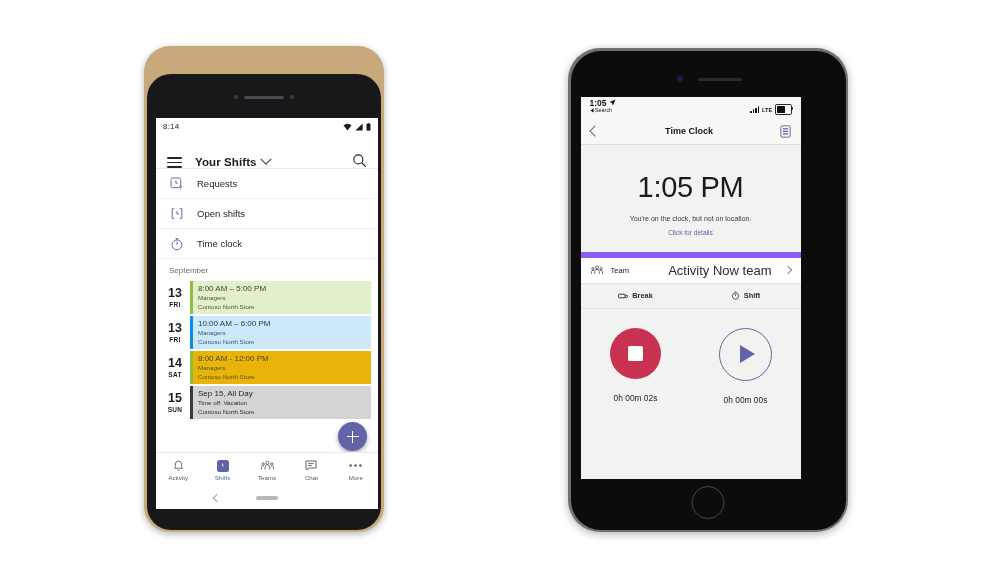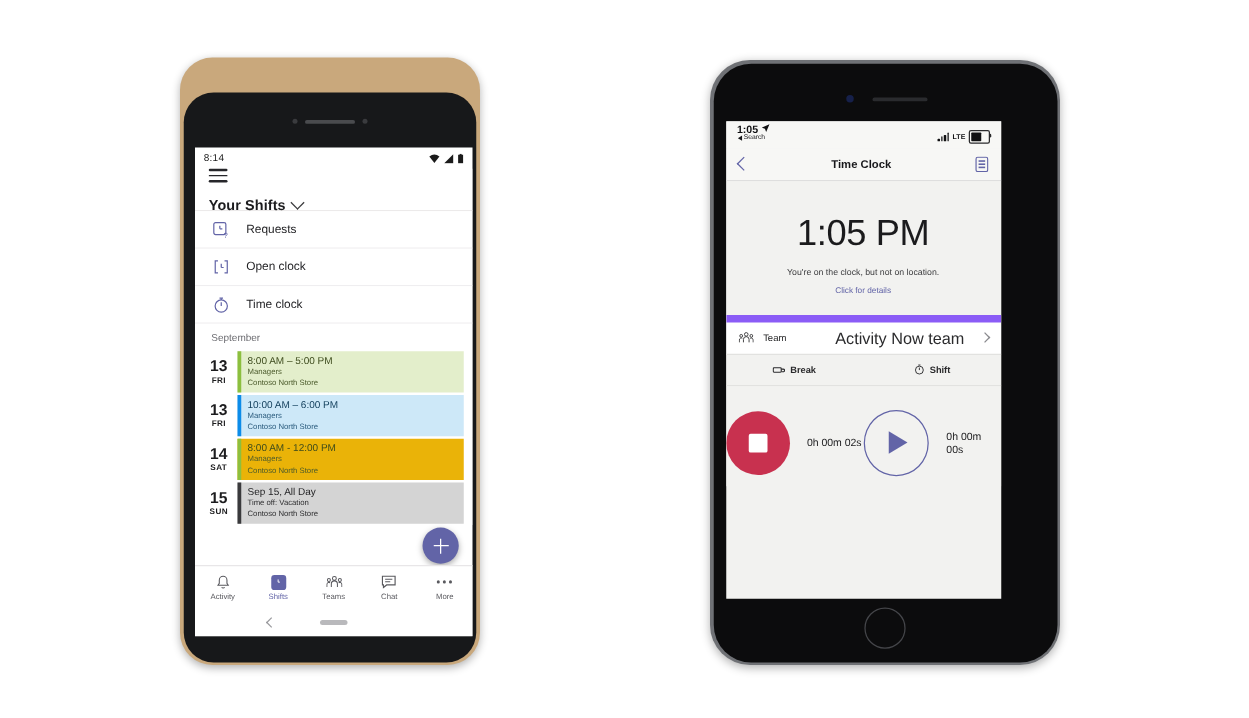--- a/index.html
+++ b/index.html
@@ -37,8 +37,8 @@
   }
   .a-status-icons{display:flex;align-items:center;gap:3px;}
   .a-appbar{
-    height:33px;display:flex;align-items:flex-start;padding:0 11px;gap:13px;
-    background:#fff;border-bottom:1px solid #eceaea;flex-direction:column;
+    height:33px;display:flex;align-items:flex-end;padding:0 11px;gap:13px;
+    background:#fff;border-bottom:1px solid #eceaea;
   }
   .hamburger{display:flex;flex-direction:column;gap:3px;width:15px;cursor:pointer;}
   .hamburger i{display:block;height:1.6px;background:#26262a;border-radius:1px;}

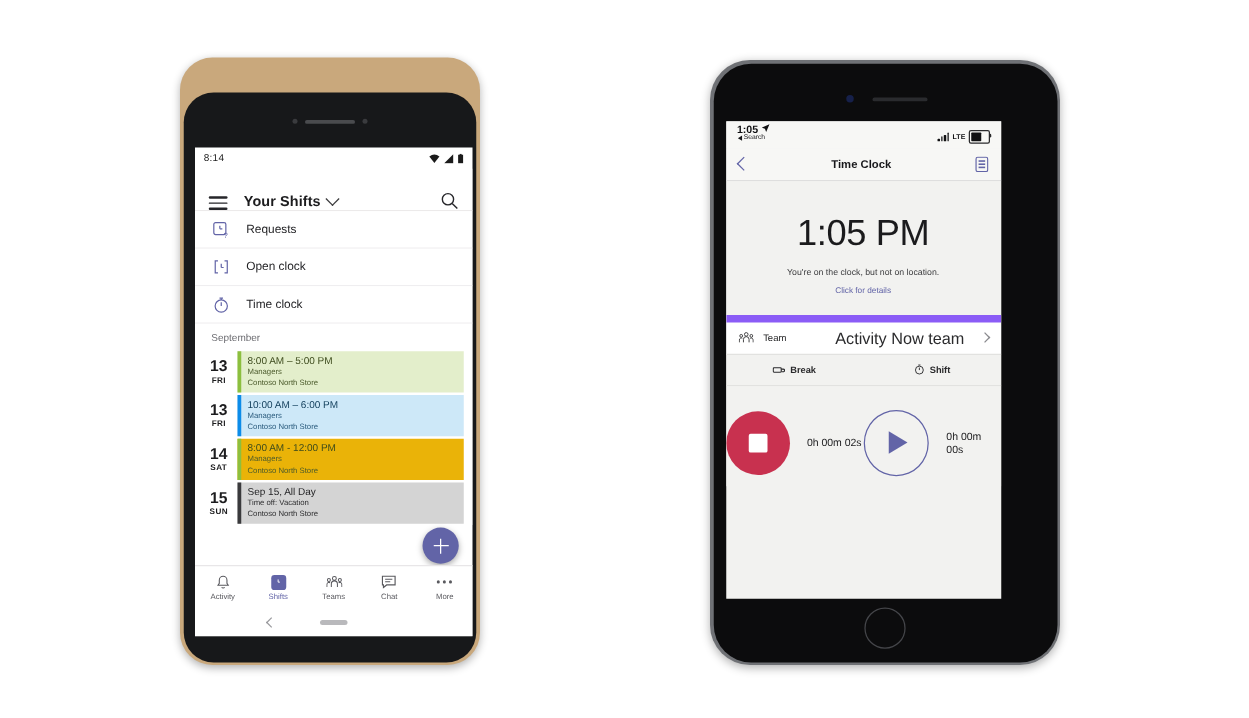--- a/index.html
+++ b/index.html
@@ -226,7 +226,7 @@
               <line x1="8" y1="8" x2="10.2" y2="8" stroke="#6264a7" stroke-width="1.1"></line>
             </svg>
           </span>
-          <span class="lbl">Open clock</span>
+          <span class="lbl">Open shifts</span>
         </div>
 
         <div class="a-menu-item">

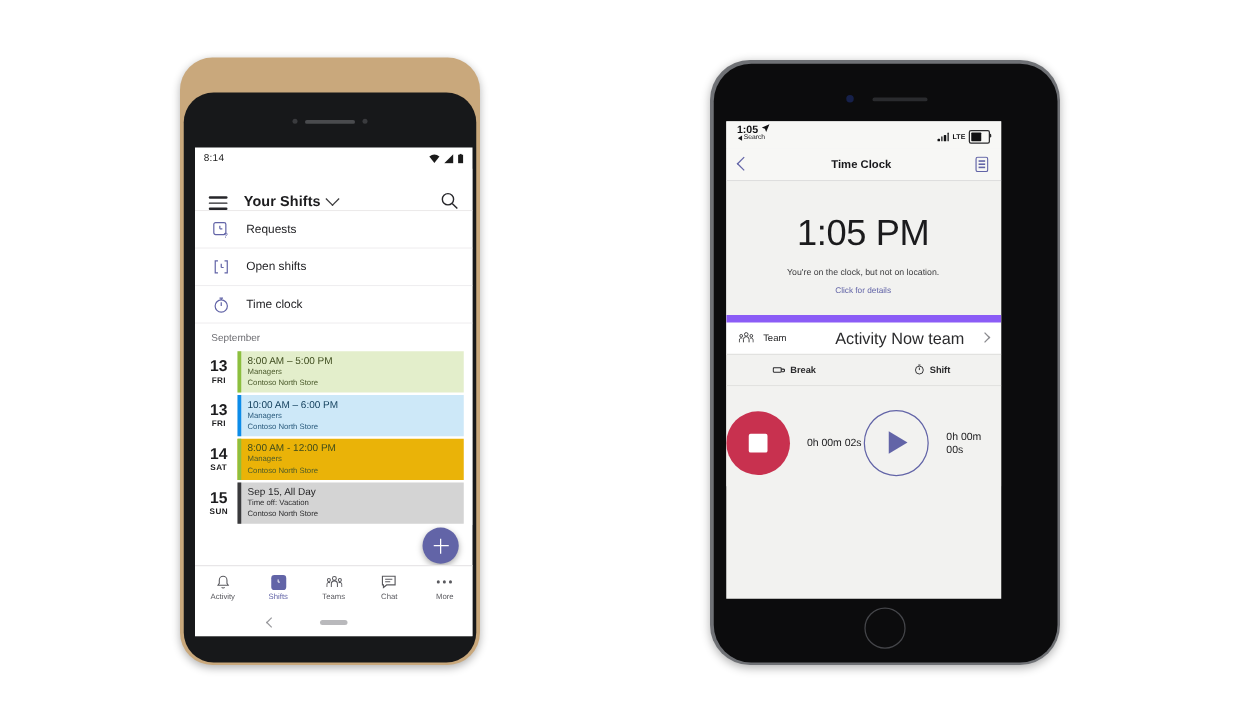--- a/index.html
+++ b/index.html
@@ -152,7 +152,7 @@
   .ip-ctrlhdr{display:flex;background:#f2f2f0;height:24px;border-bottom:1px solid #e2e2e0;}
   .ip-ctrlhdr > div{flex:1;display:flex;align-items:center;justify-content:center;gap:4px;font-size:7.4px;font-weight:bold;color:#2a2a2c;}
   .ip-ctrls{display:flex;background:#f2f2f0;padding:19px 0 8px;}
-  .ip-ctrl{flex:1;display:flex;align-items:center;gap:14px;}
+  .ip-ctrl{flex:1;display:flex;flex-direction:column;align-items:center;gap:14px;}
   .big-circle{width:51px;height:51px;border-radius:50%;display:flex;align-items:center;justify-content:center;cursor:pointer;}
   .stop-circle{background:#c8314f;}
   .stop-sq{width:15px;height:15px;background:#fff;border-radius:1.5px;}

